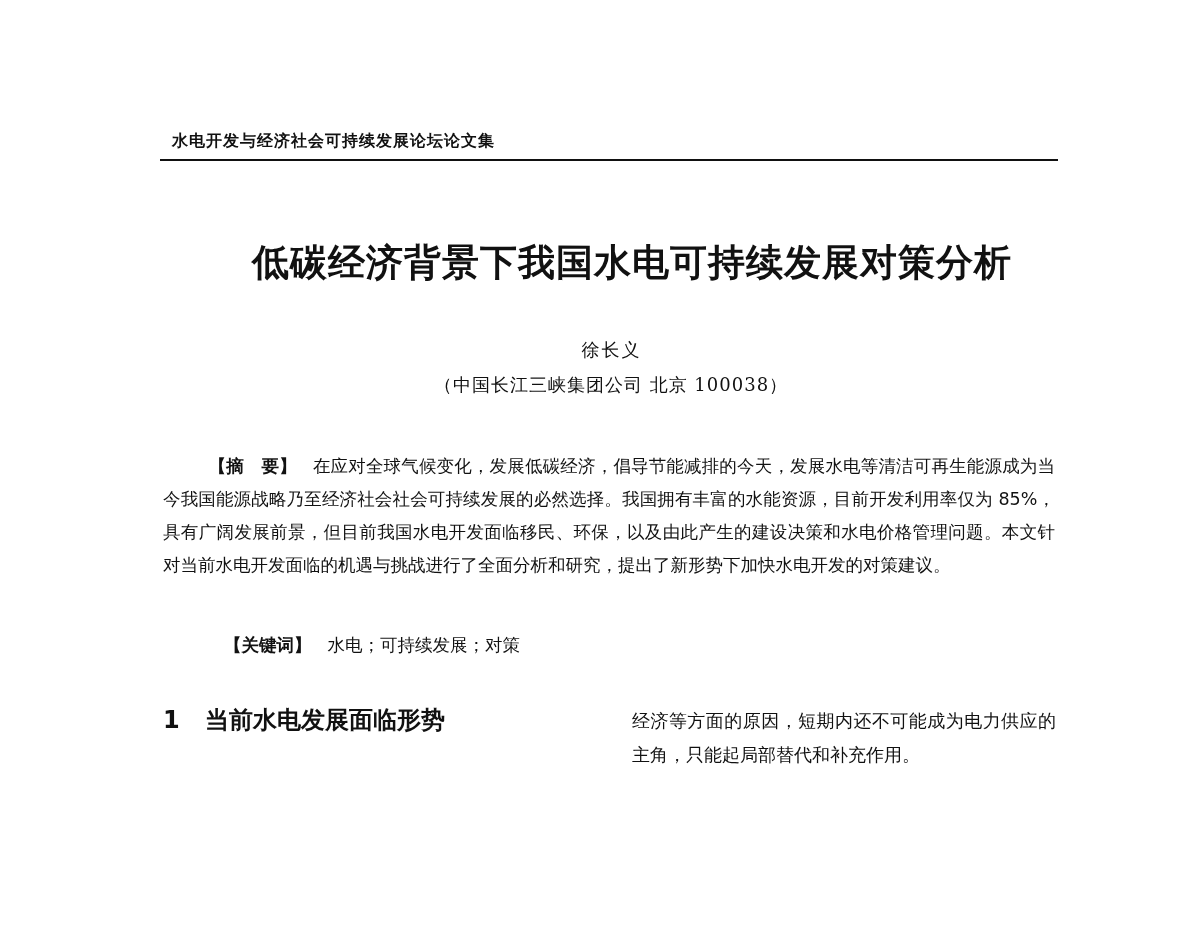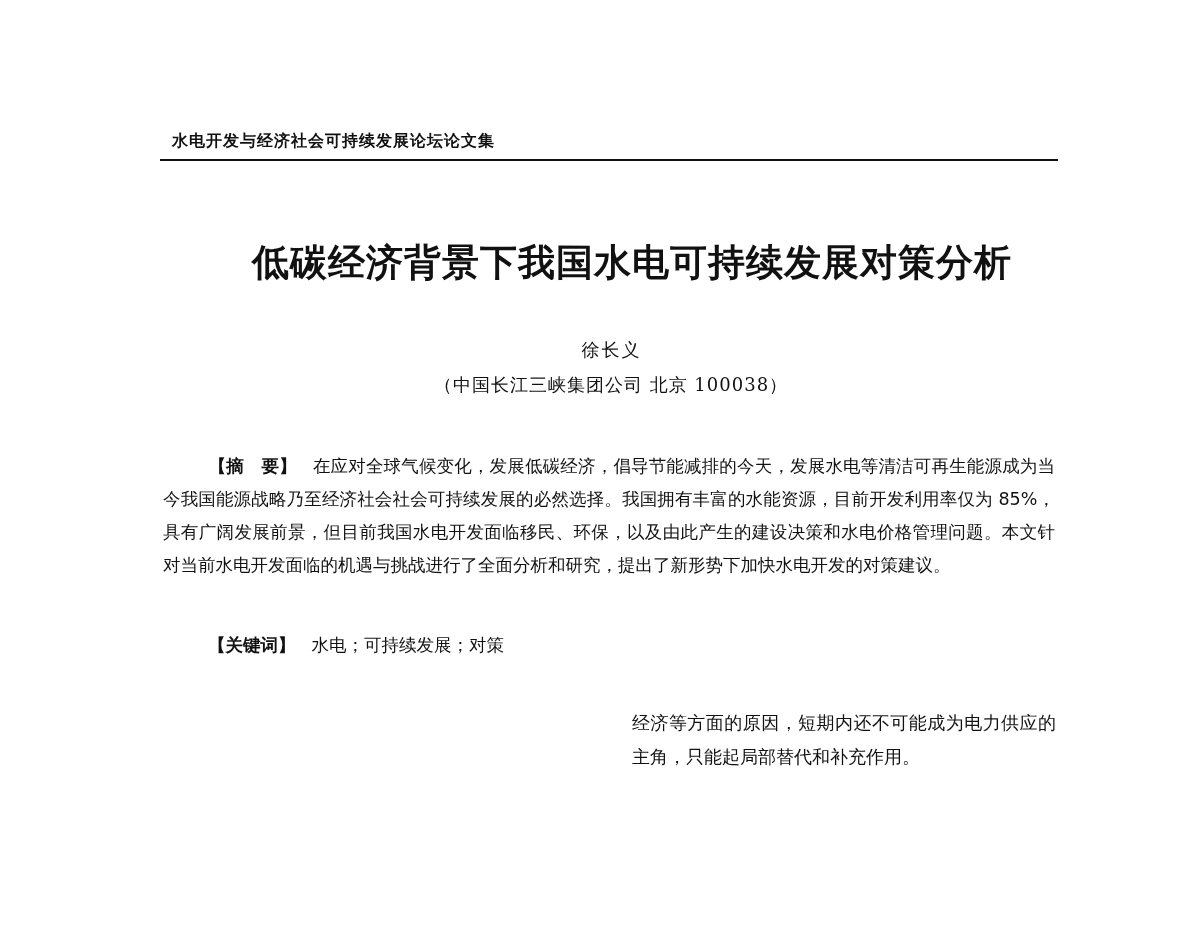--- a/index.html
+++ b/index.html
@@ -39,7 +39,7 @@
   .abstract p { margin: 0; text-indent: 2.6em; }
   .label-bold { font-weight: bold; margin-right: 16px; margin-top: 48px; }
   .keywords {
-    position: absolute; left: 208px; top: 633px;
+    position: absolute; left: 224px; top: 633px;
     font-family: "DejaVu Sans", sans-serif; font-size: 17.5px;
   }
   .col {

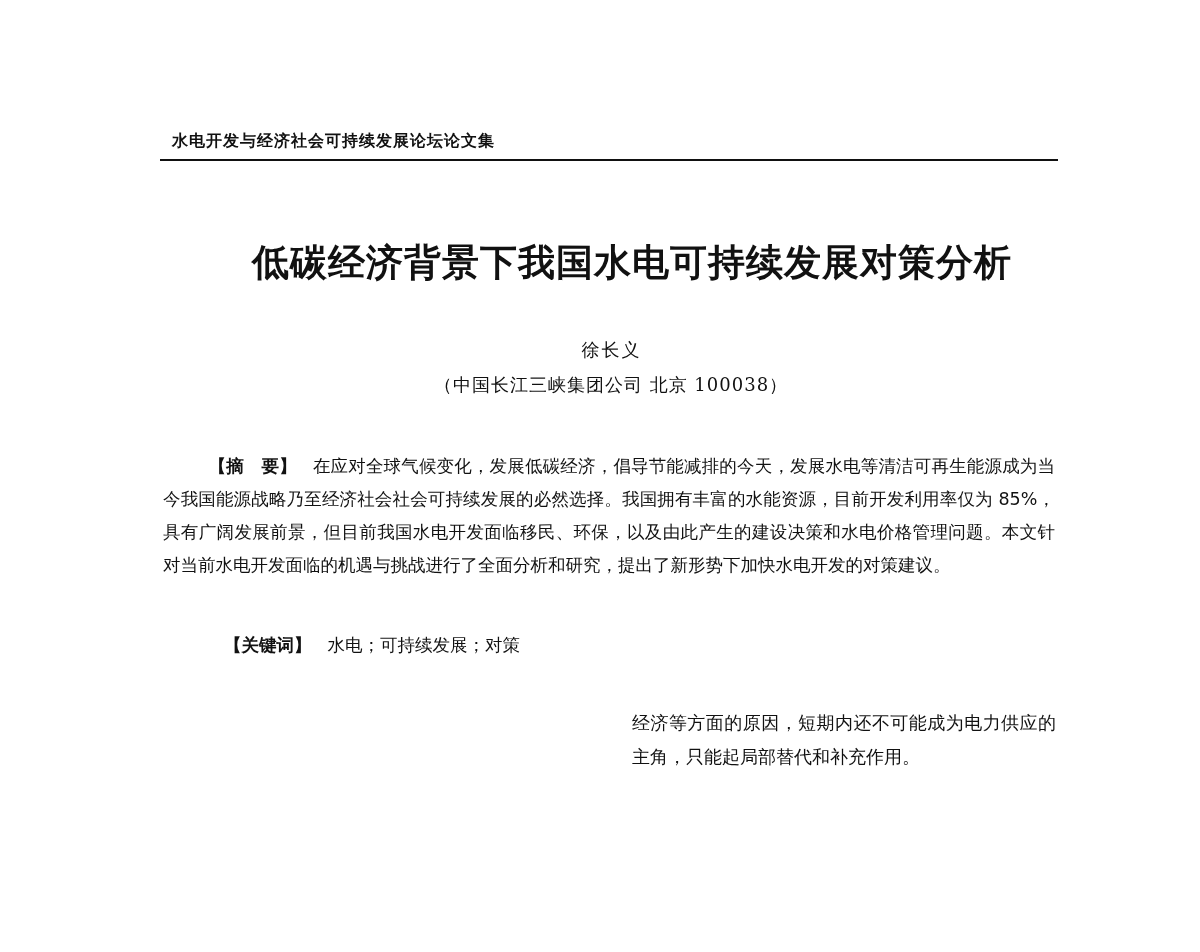--- a/index.html
+++ b/index.html
@@ -76,6 +76,9 @@
 </div>
 
 <div class="col col-left">
+  <div class="section-heading">
+    <span class="num">1</span><span>当前水电发展面临形势</span>
+  </div>
 </div>
 
 <div class="col col-right">

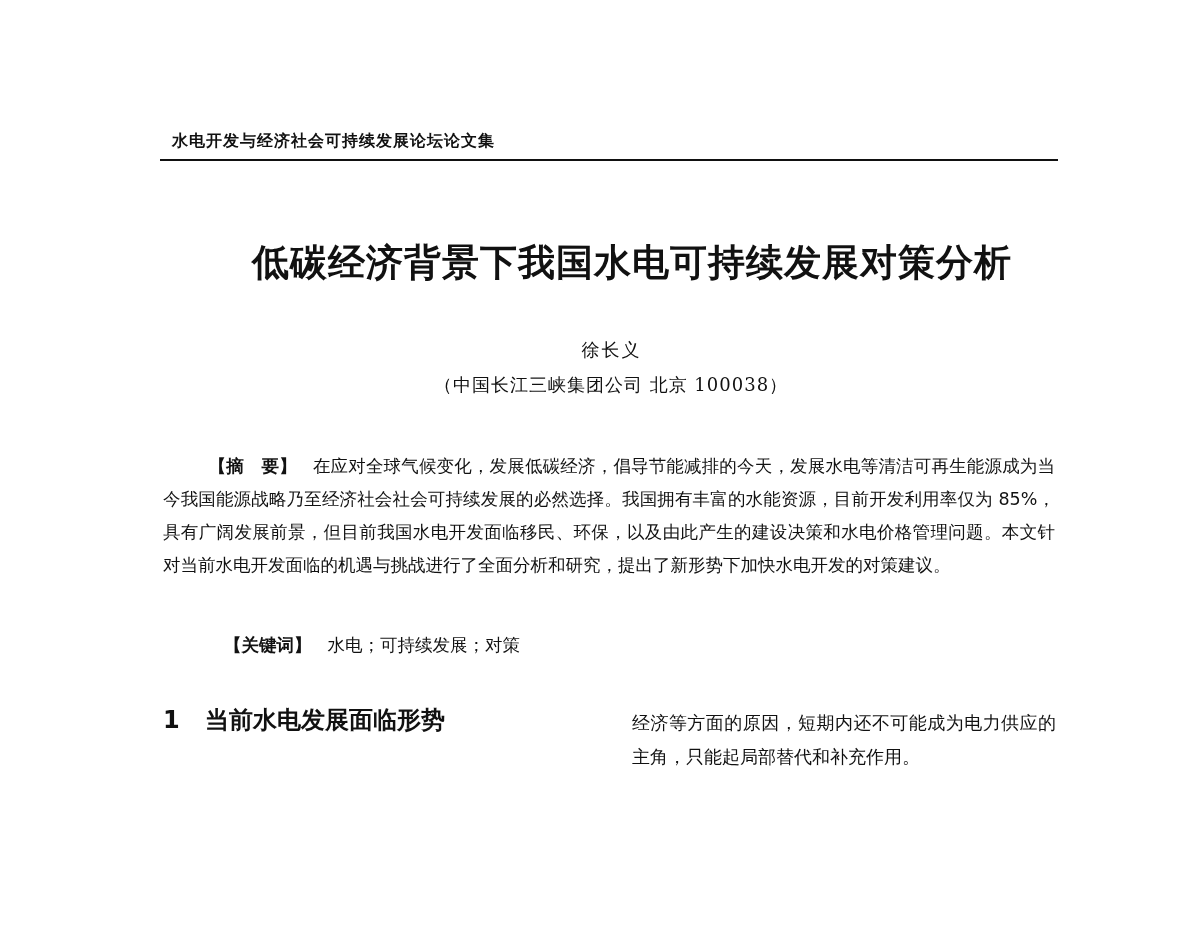--- a/index.html
+++ b/index.html
@@ -53,7 +53,7 @@
     font-size: 24px; font-weight: bold; margin: 0 0 10px 0; line-height: 40px;
   }
   .section-heading .num { display: inline-block; width: 42px; }
-  .col p { margin: 0; }
+  .col p { margin: 0; font-family: Liberation Mono, monospace; }
   .indent { text-indent: 2em; }
   .gap { margin-top: 2px !important; }
 </style>

